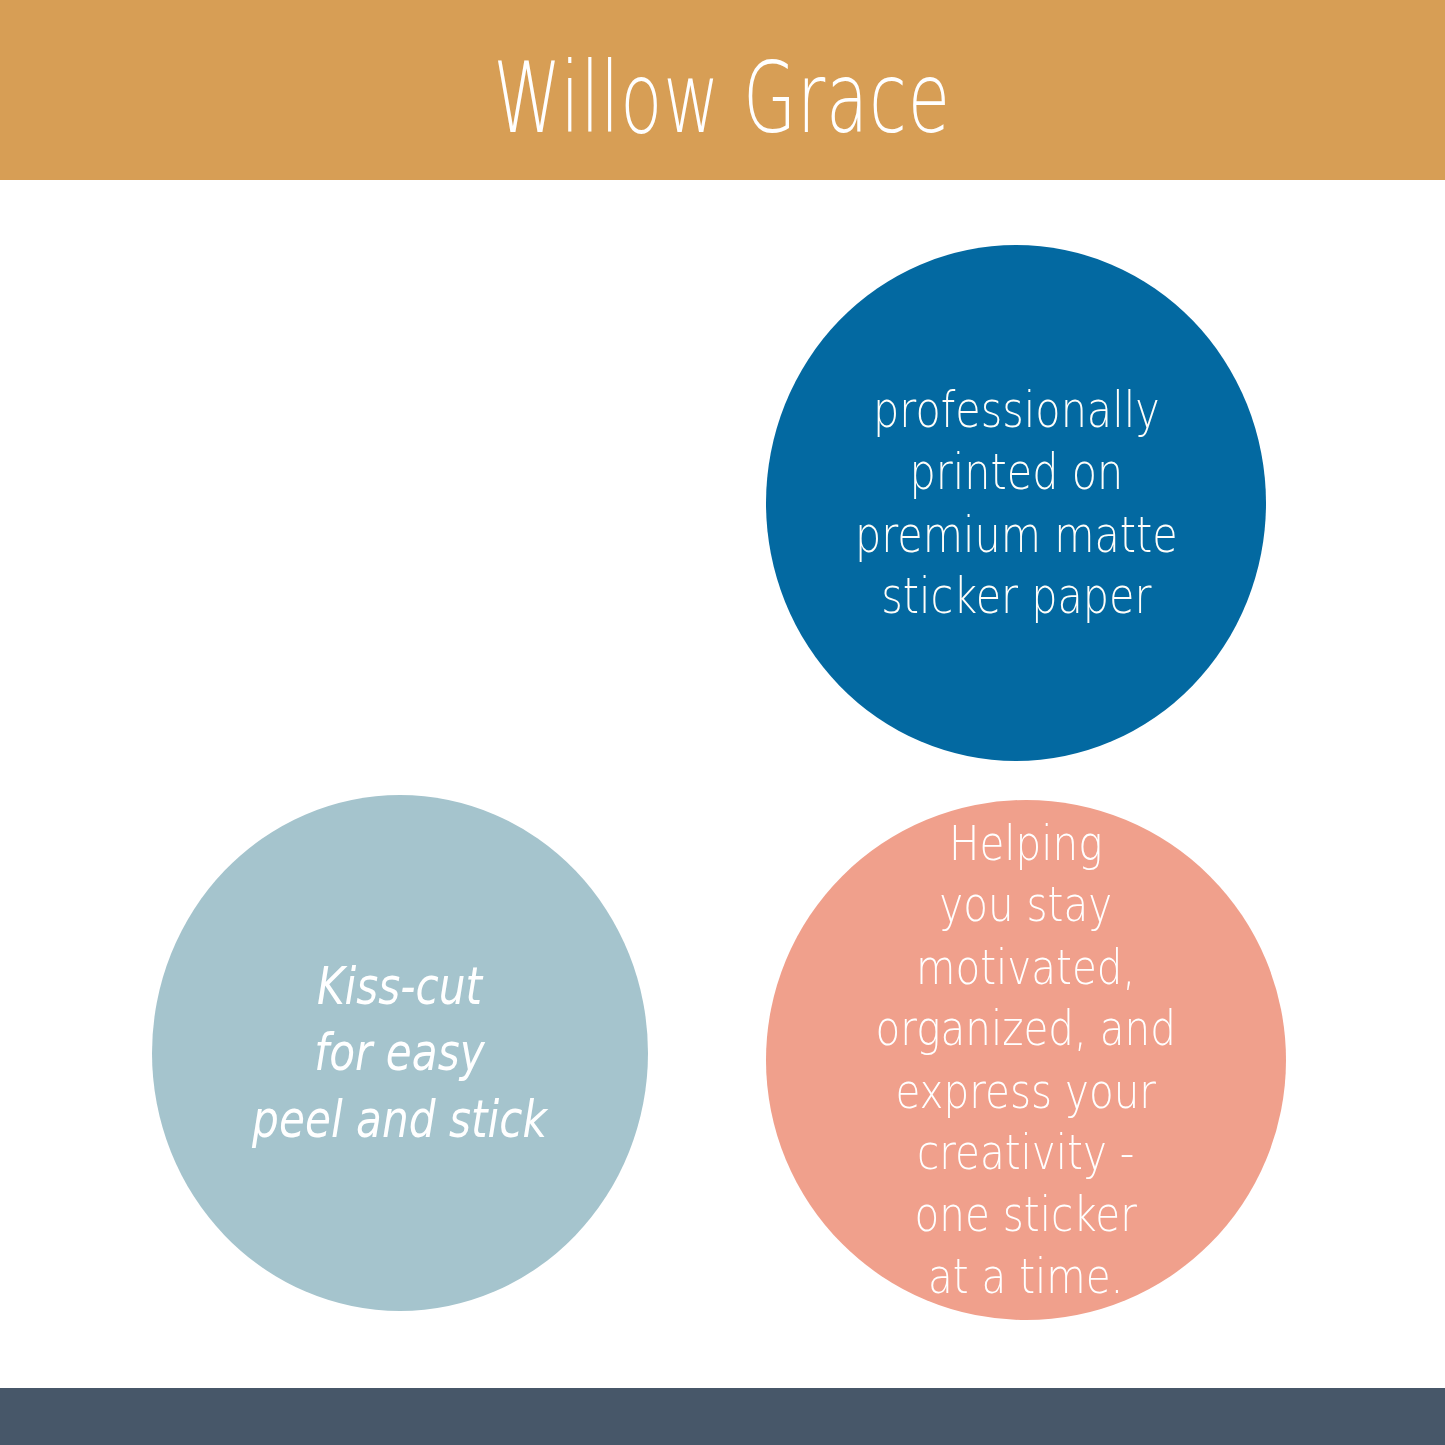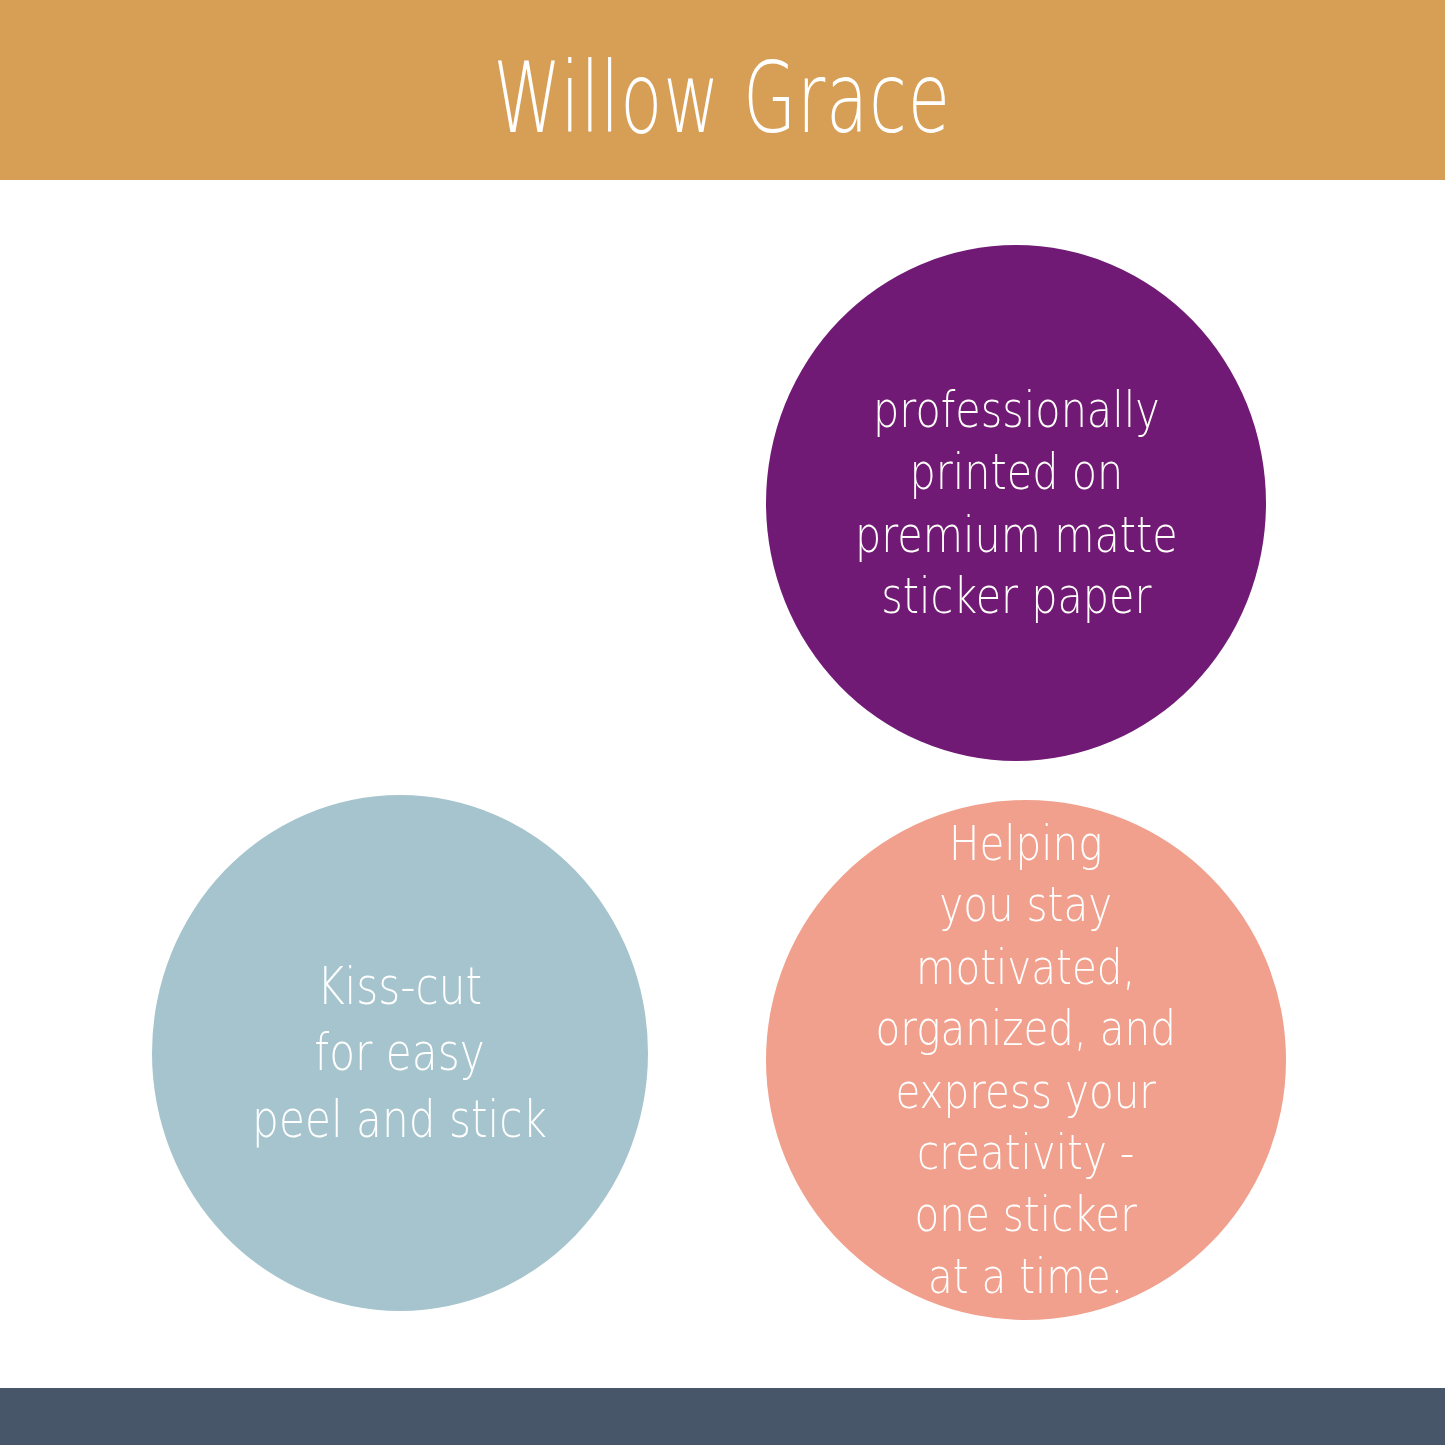--- a/index.html
+++ b/index.html
@@ -97,7 +97,7 @@
     top: 65px;
     width: 500px;
     height: 516px;
-    background: #701a75;
+    background: #0369a1;
   }
   .circle-orange .circle-text {
     font-size: 47px;

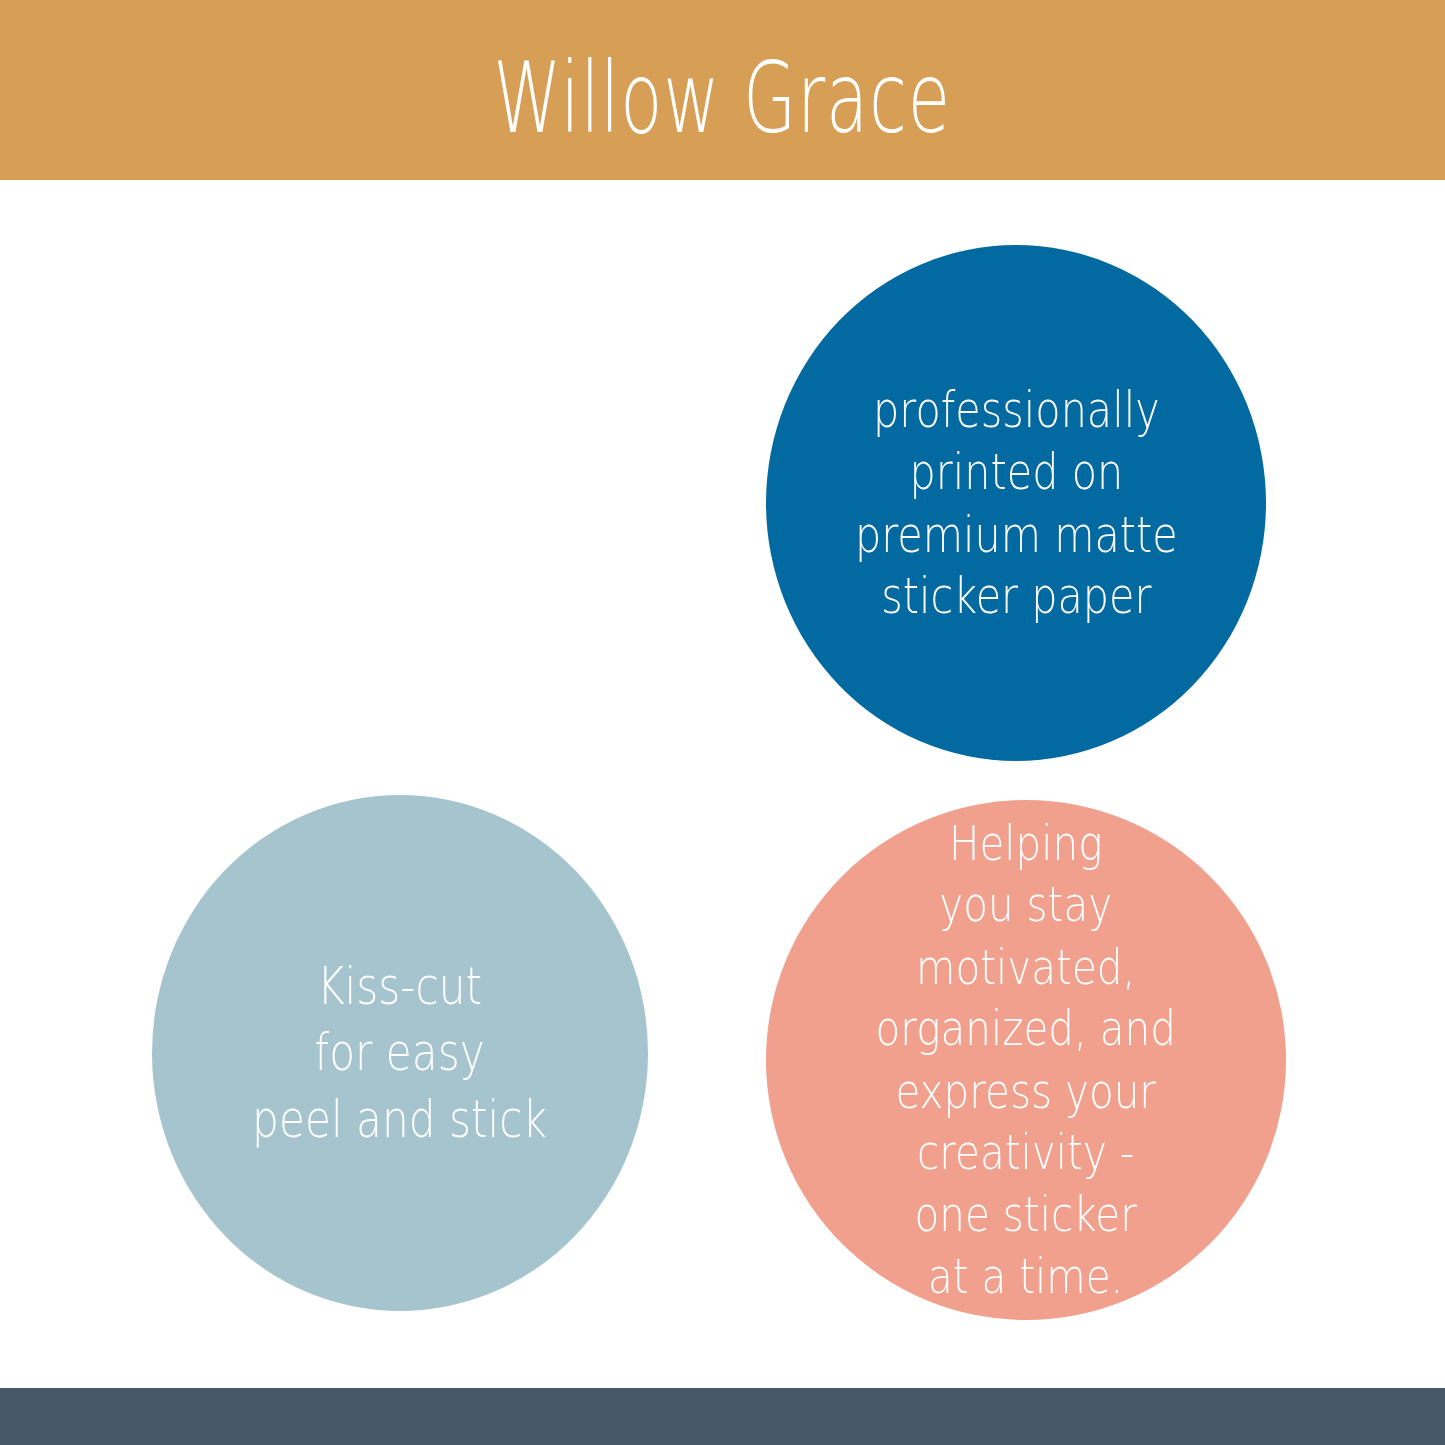--- a/index.html
+++ b/index.html
@@ -111,6 +111,7 @@
     width: 496px;
     height: 516px;
     background: #a5c4cd;
+    font-style: italic;
   }
   .circle-blue .circle-text {
     font-size: 48px;

